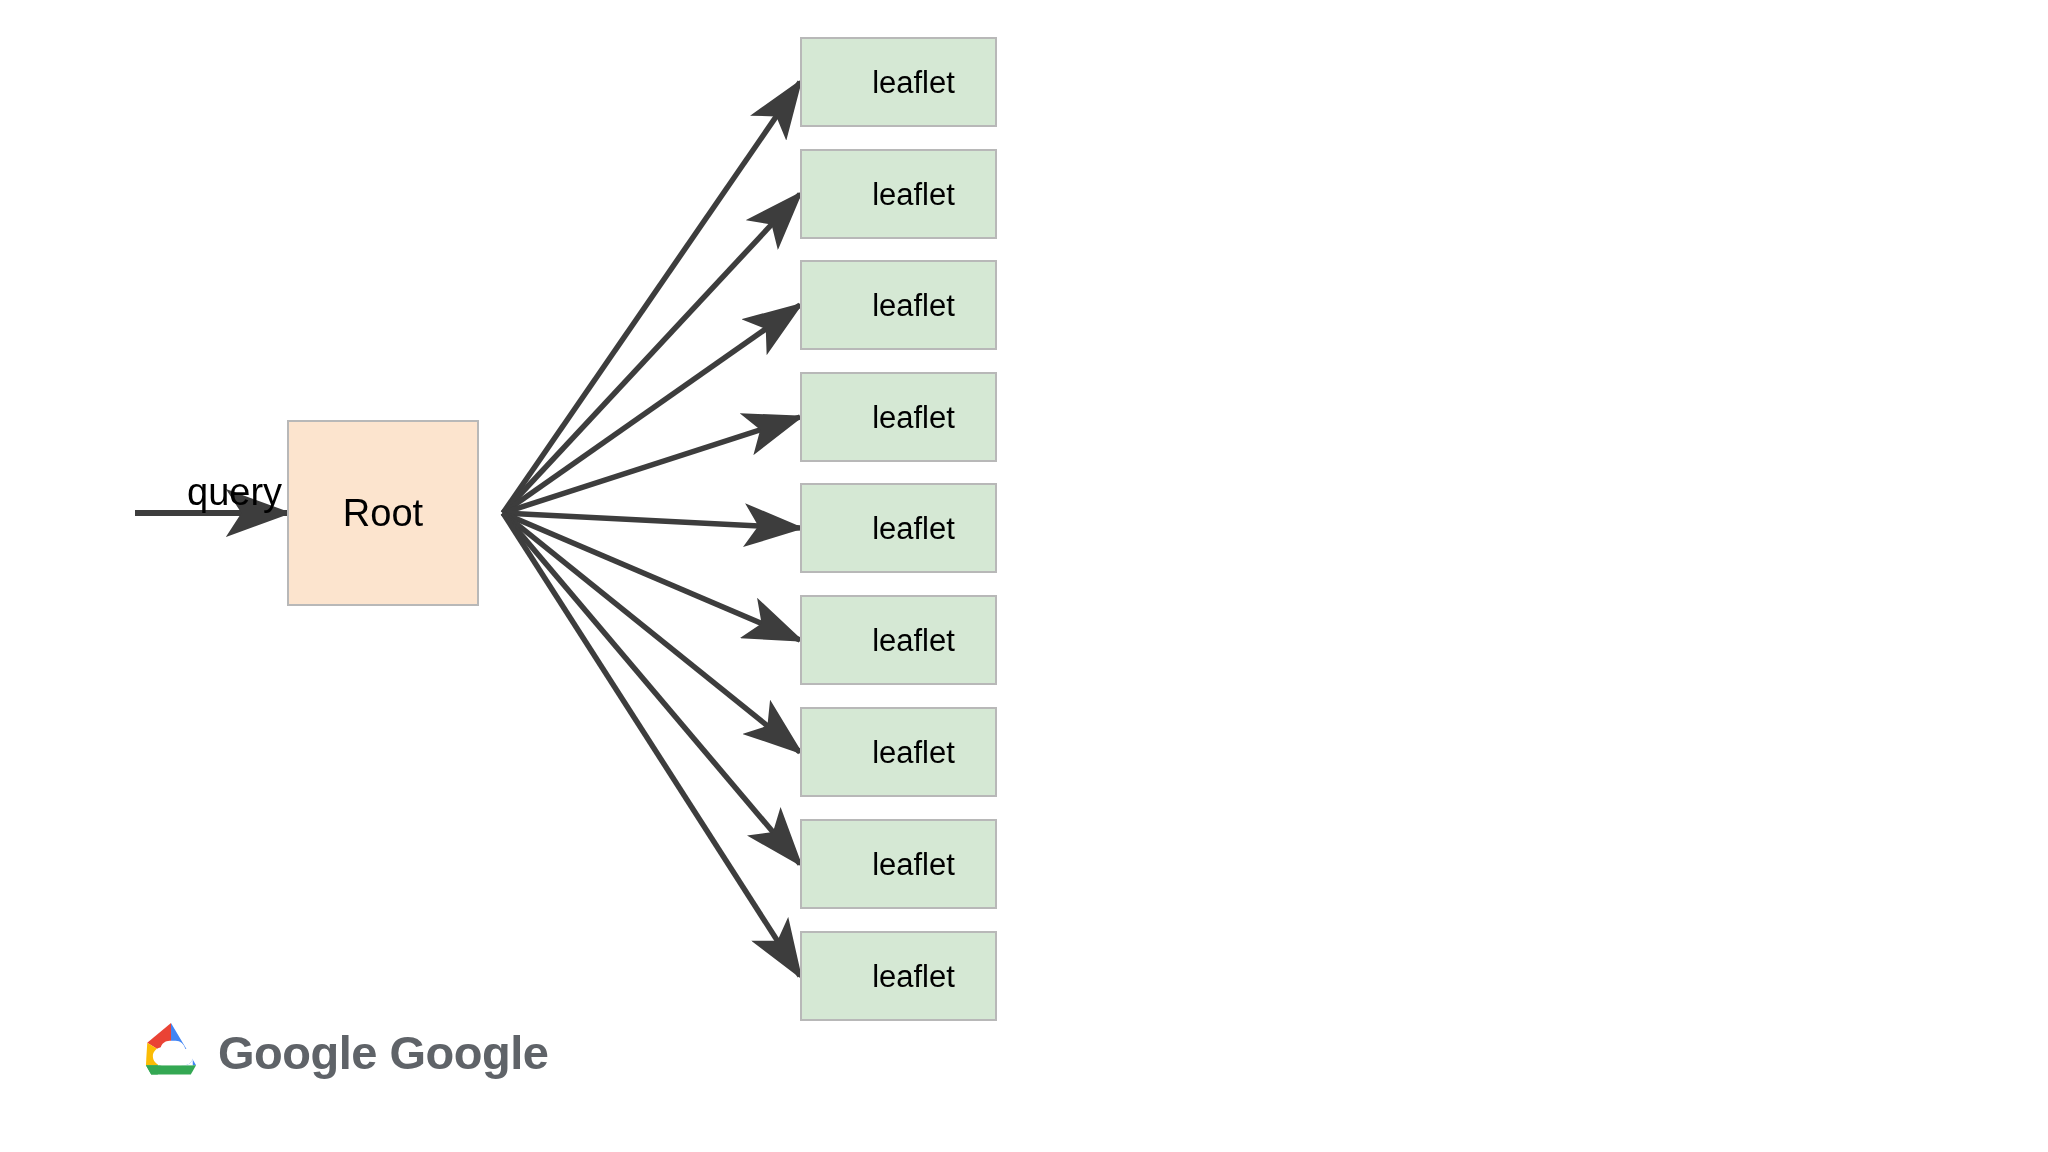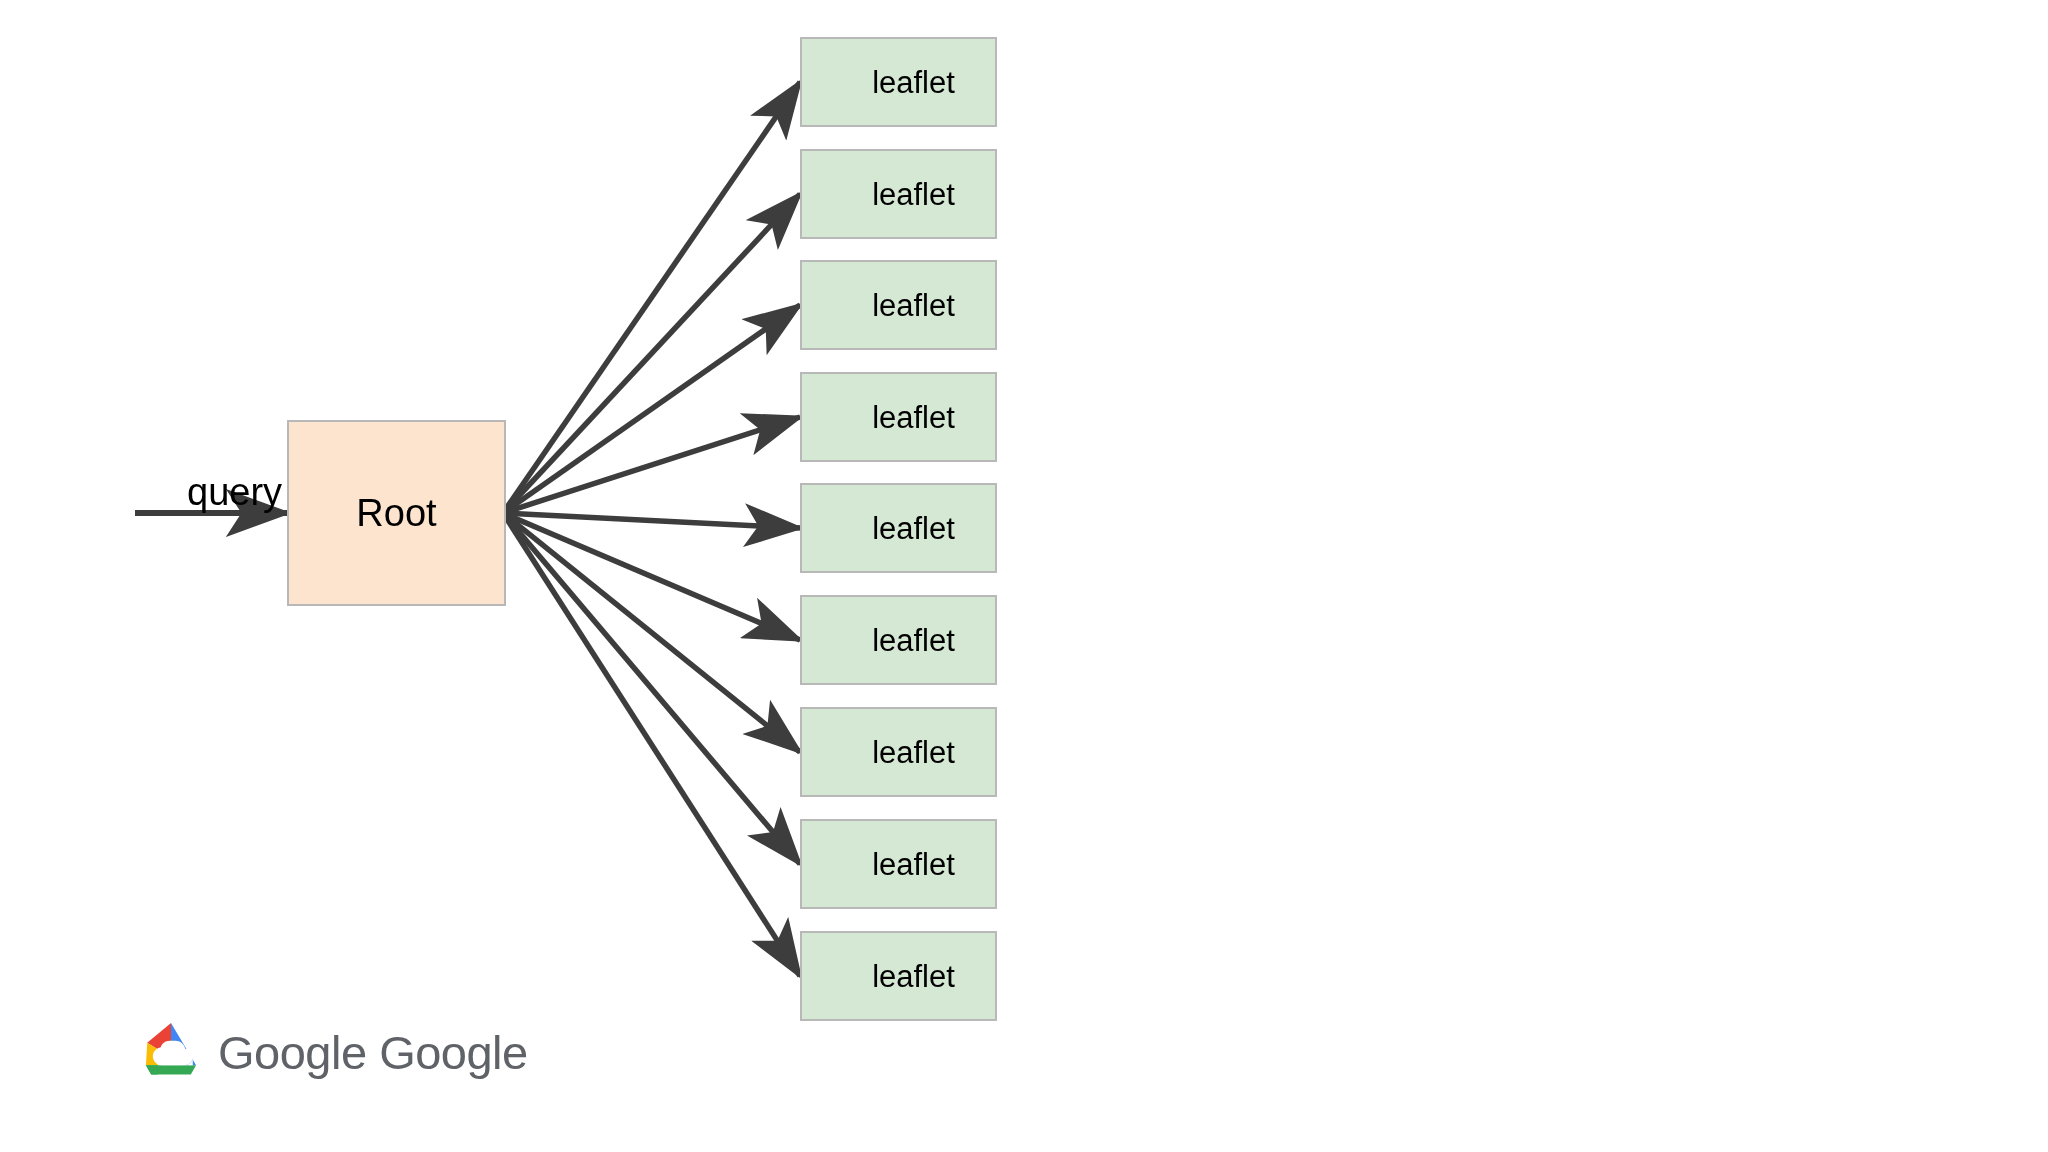--- a/index.html
+++ b/index.html
@@ -39,7 +39,7 @@
   .node-root {
     left: 287px;
     top: 420px;
-    width: 219px;
+    width: 192px;
     height: 186px;
     background: #fce4ce;
     font-size: 38px;

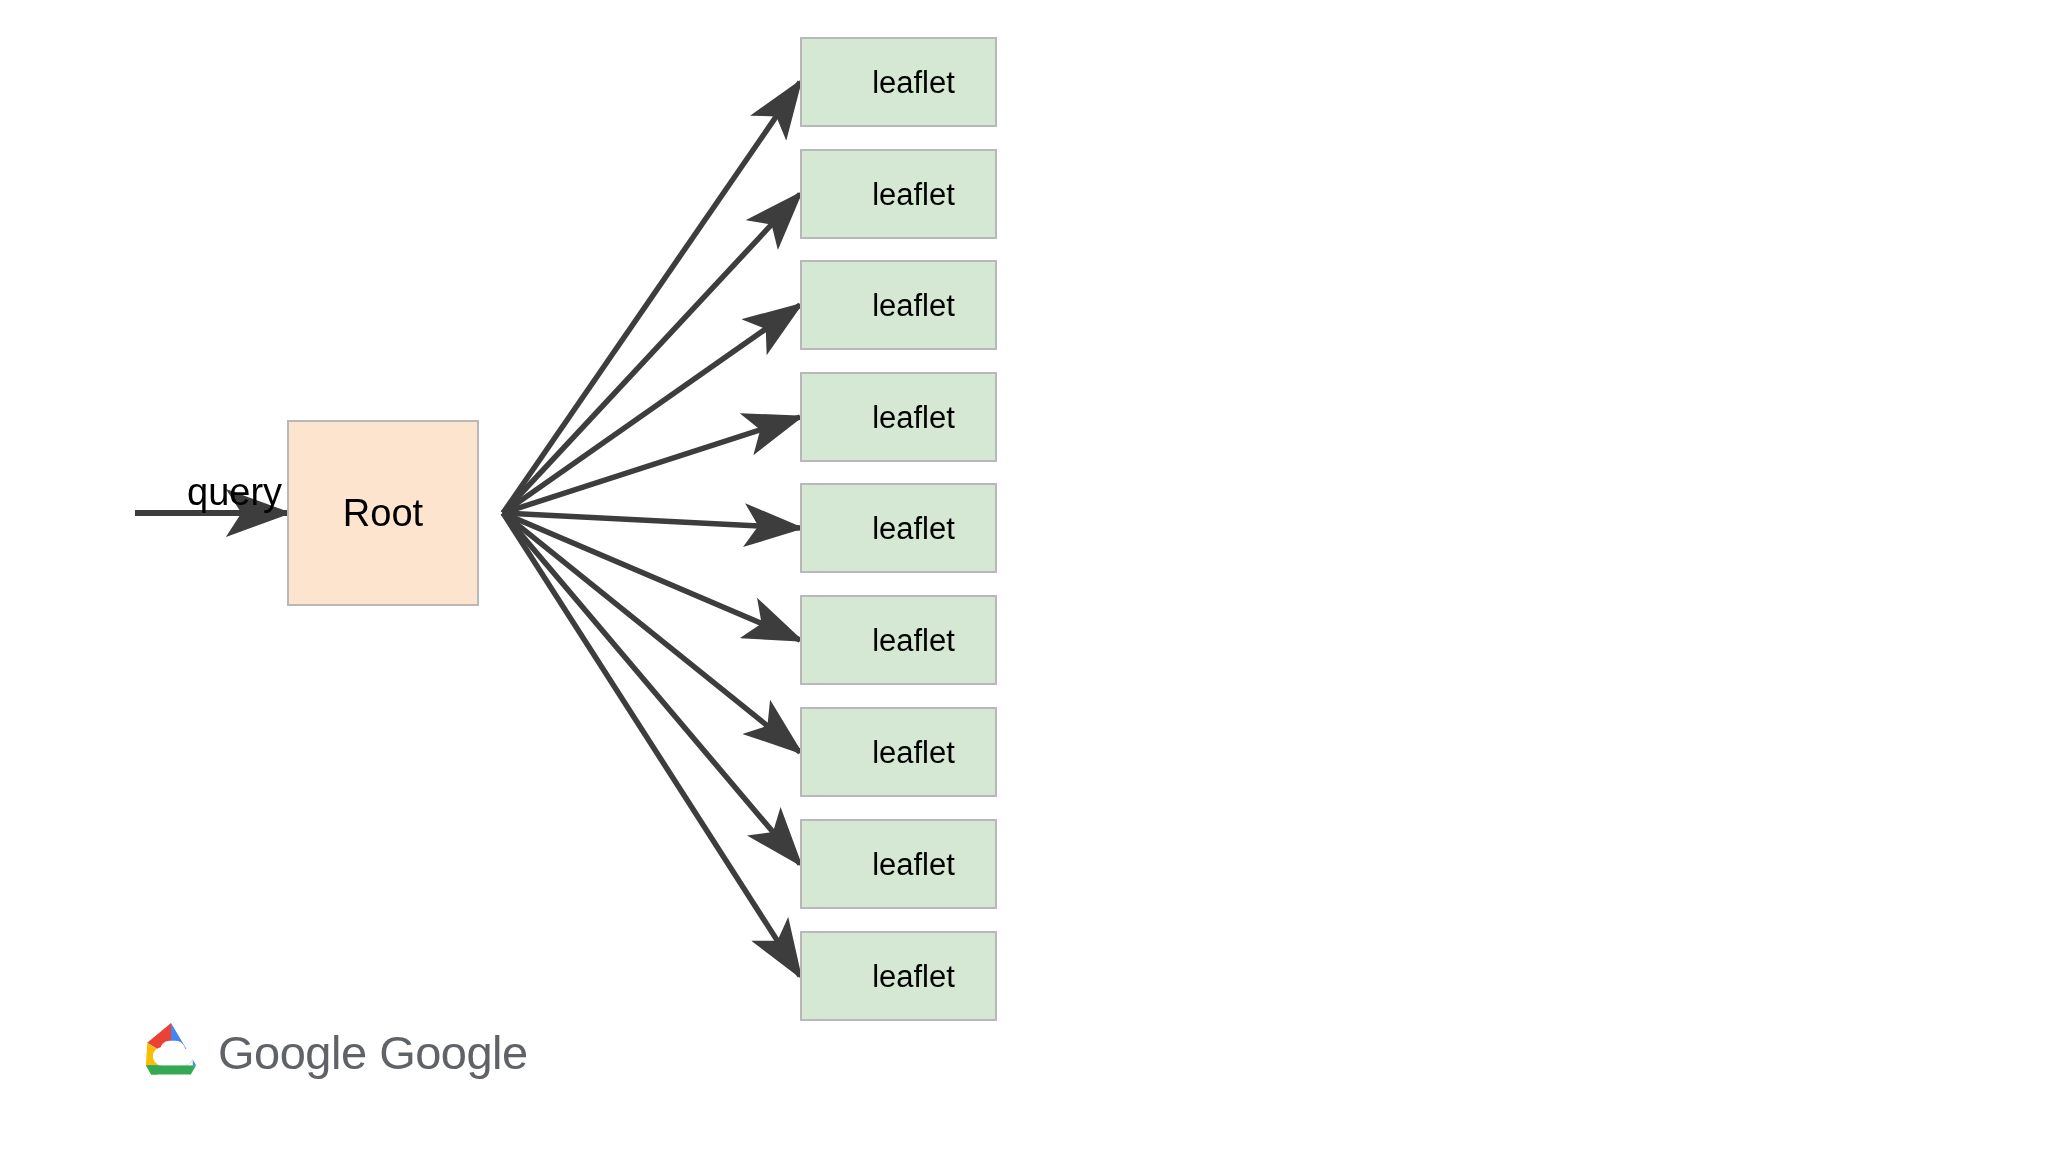--- a/index.html
+++ b/index.html
@@ -85,7 +85,7 @@
     white-space: nowrap;
   }
   #brand-wordmark .wm-light {
-    font-weight: 400;
+    font-weight: 700;
     margin-top: 8px;
   }
 </style>

